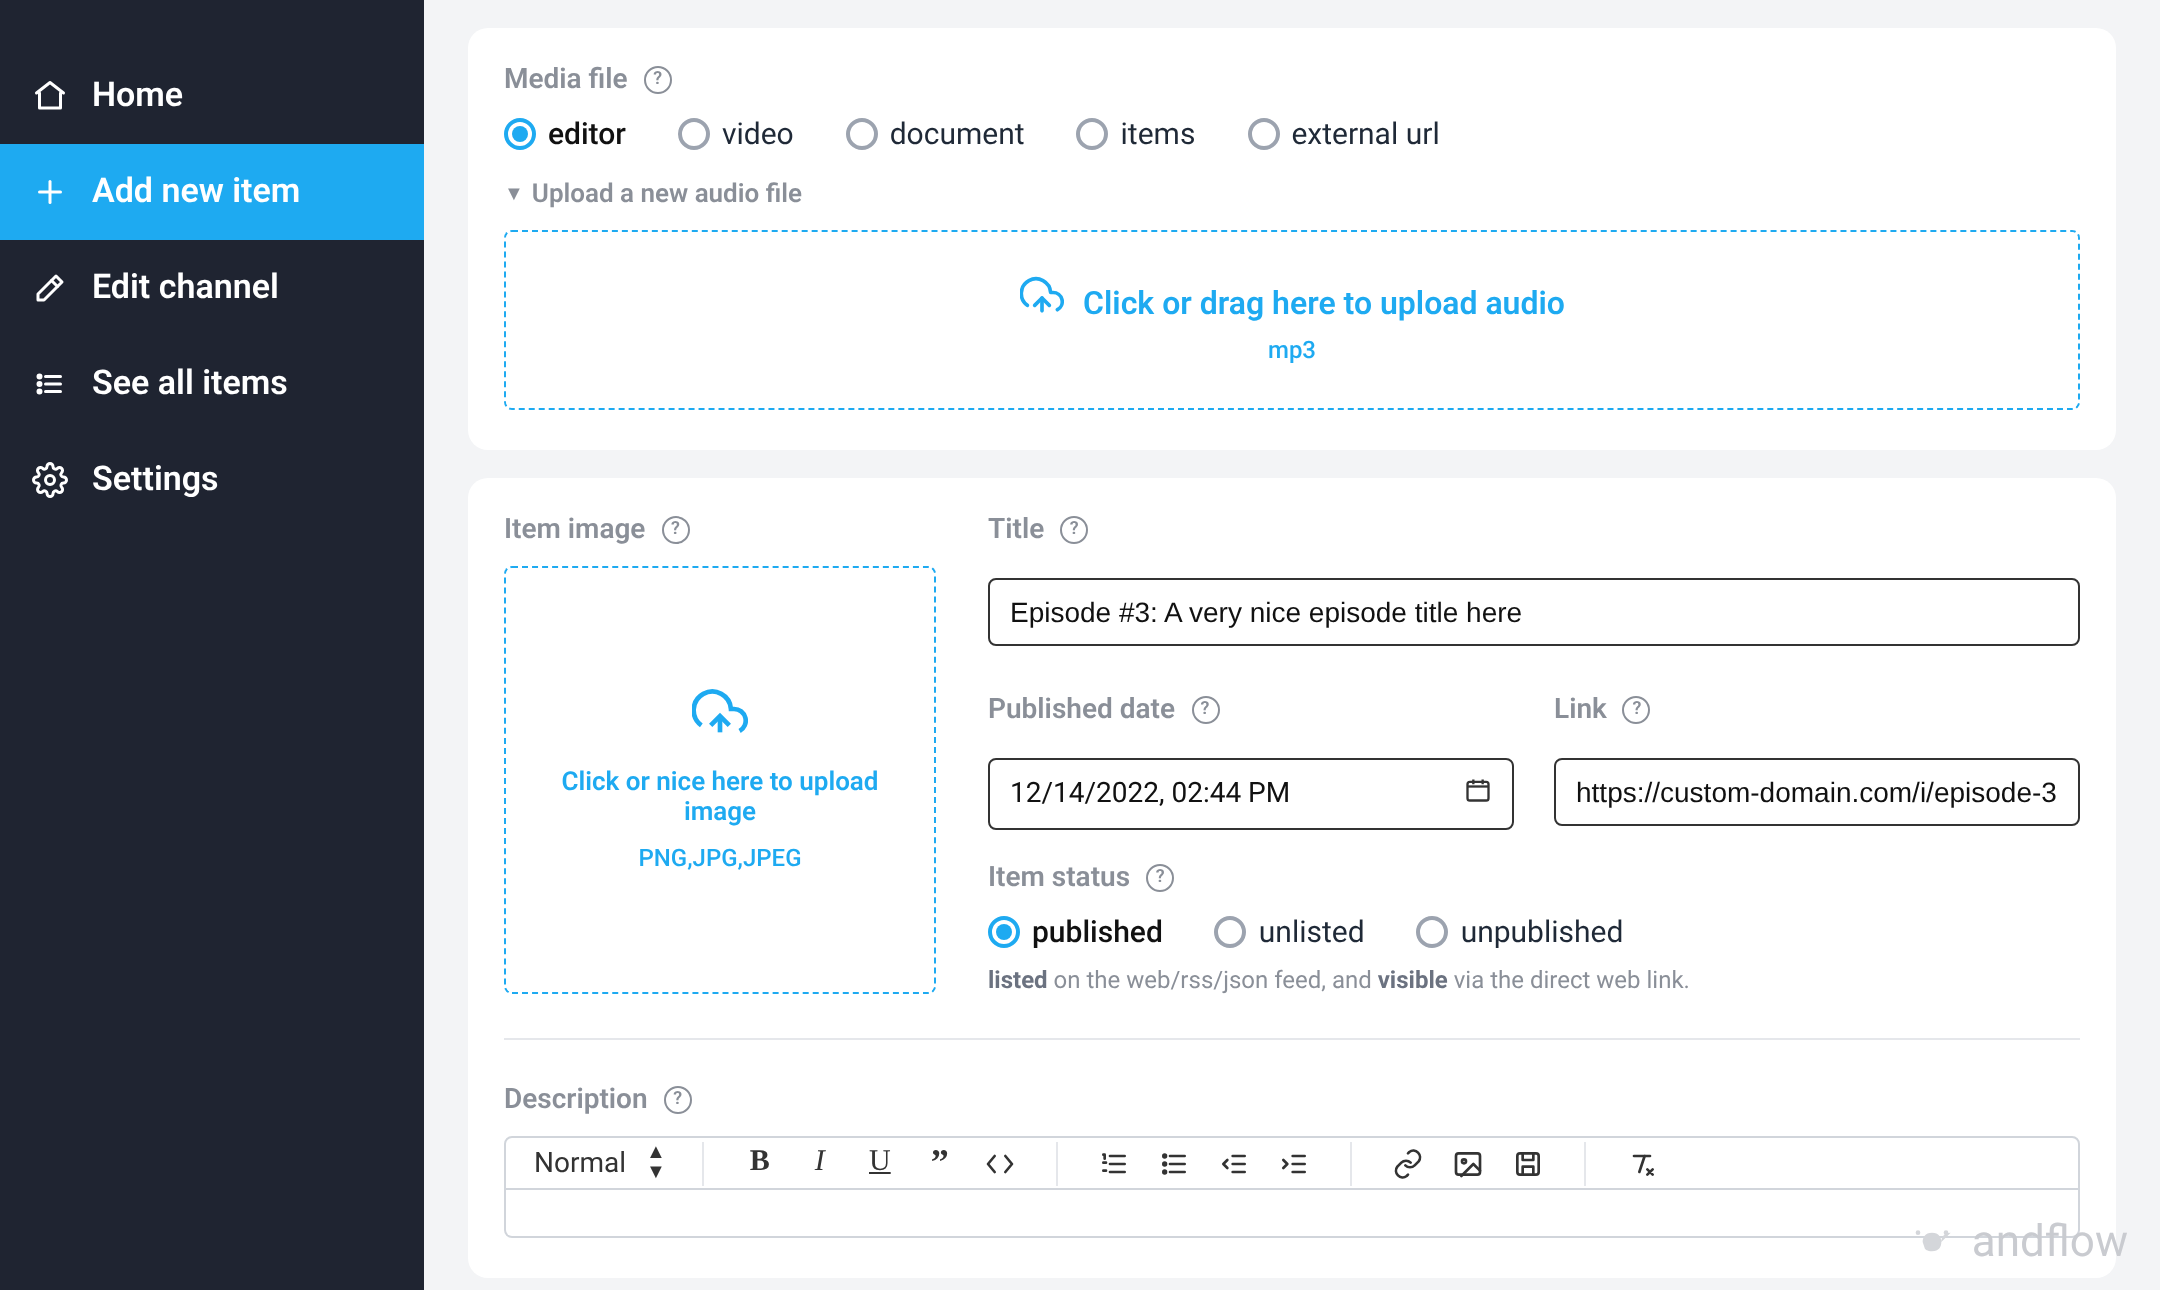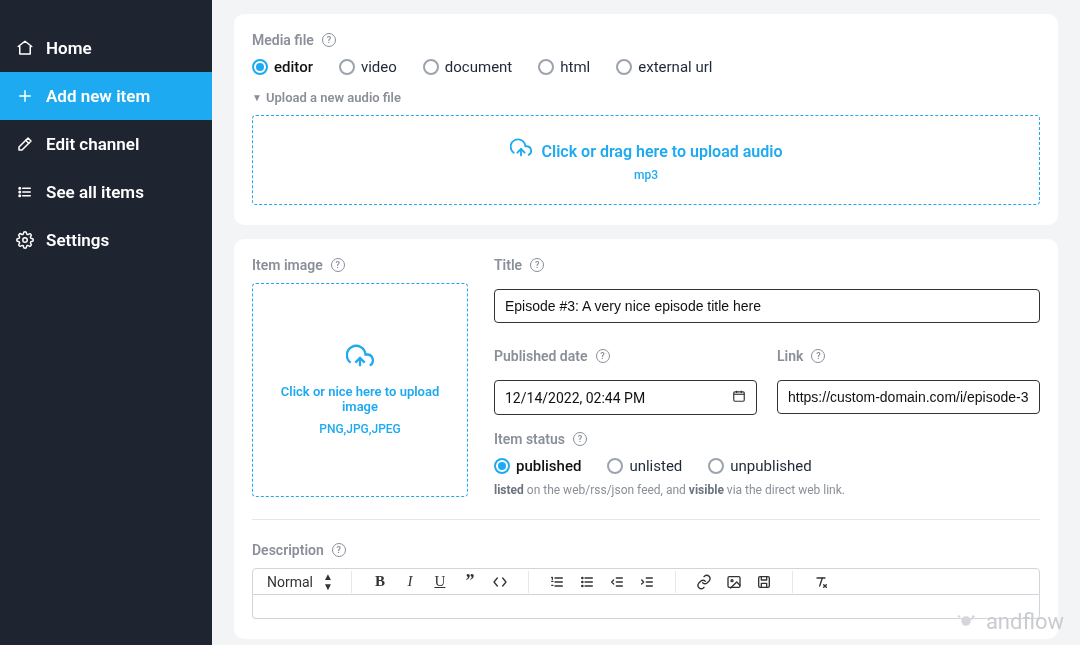--- a/index.html
+++ b/index.html
@@ -176,7 +176,7 @@
           </div>
         <div class="radio-opt">
             <span class="r"></span>
-            <span>html</span>
+            <span>items</span>
           </div>
         <div class="radio-opt">
             <span class="r"></span>

